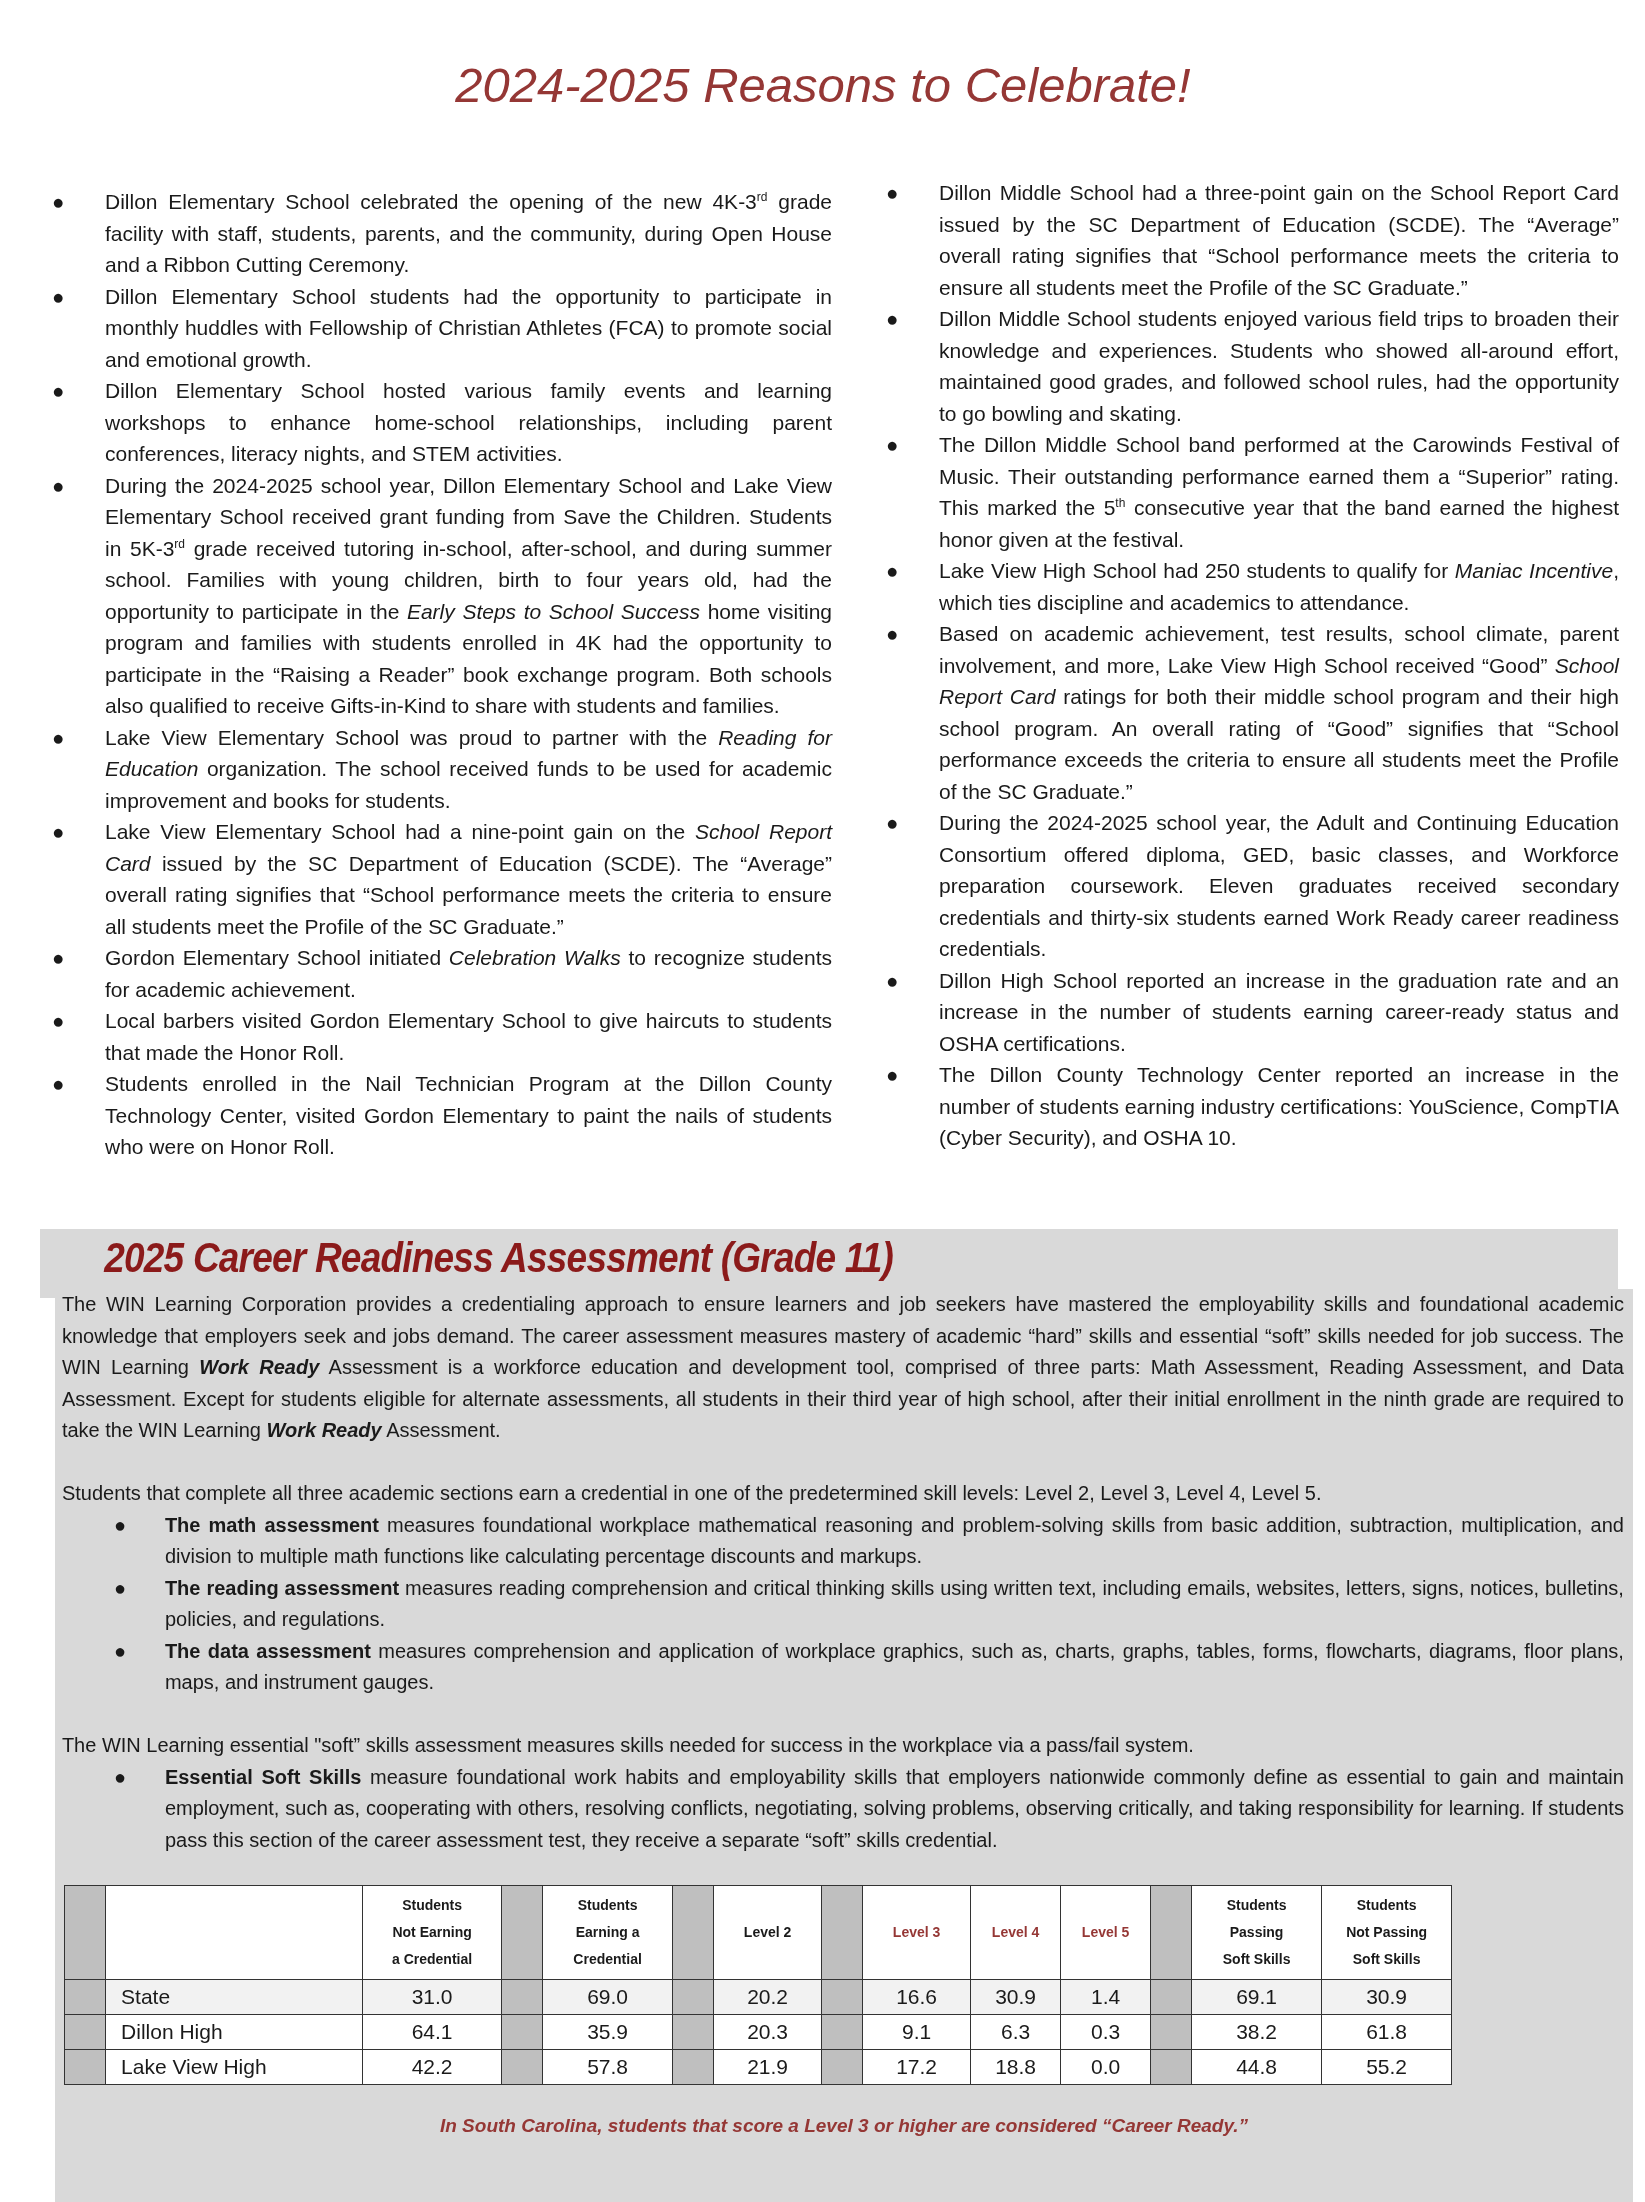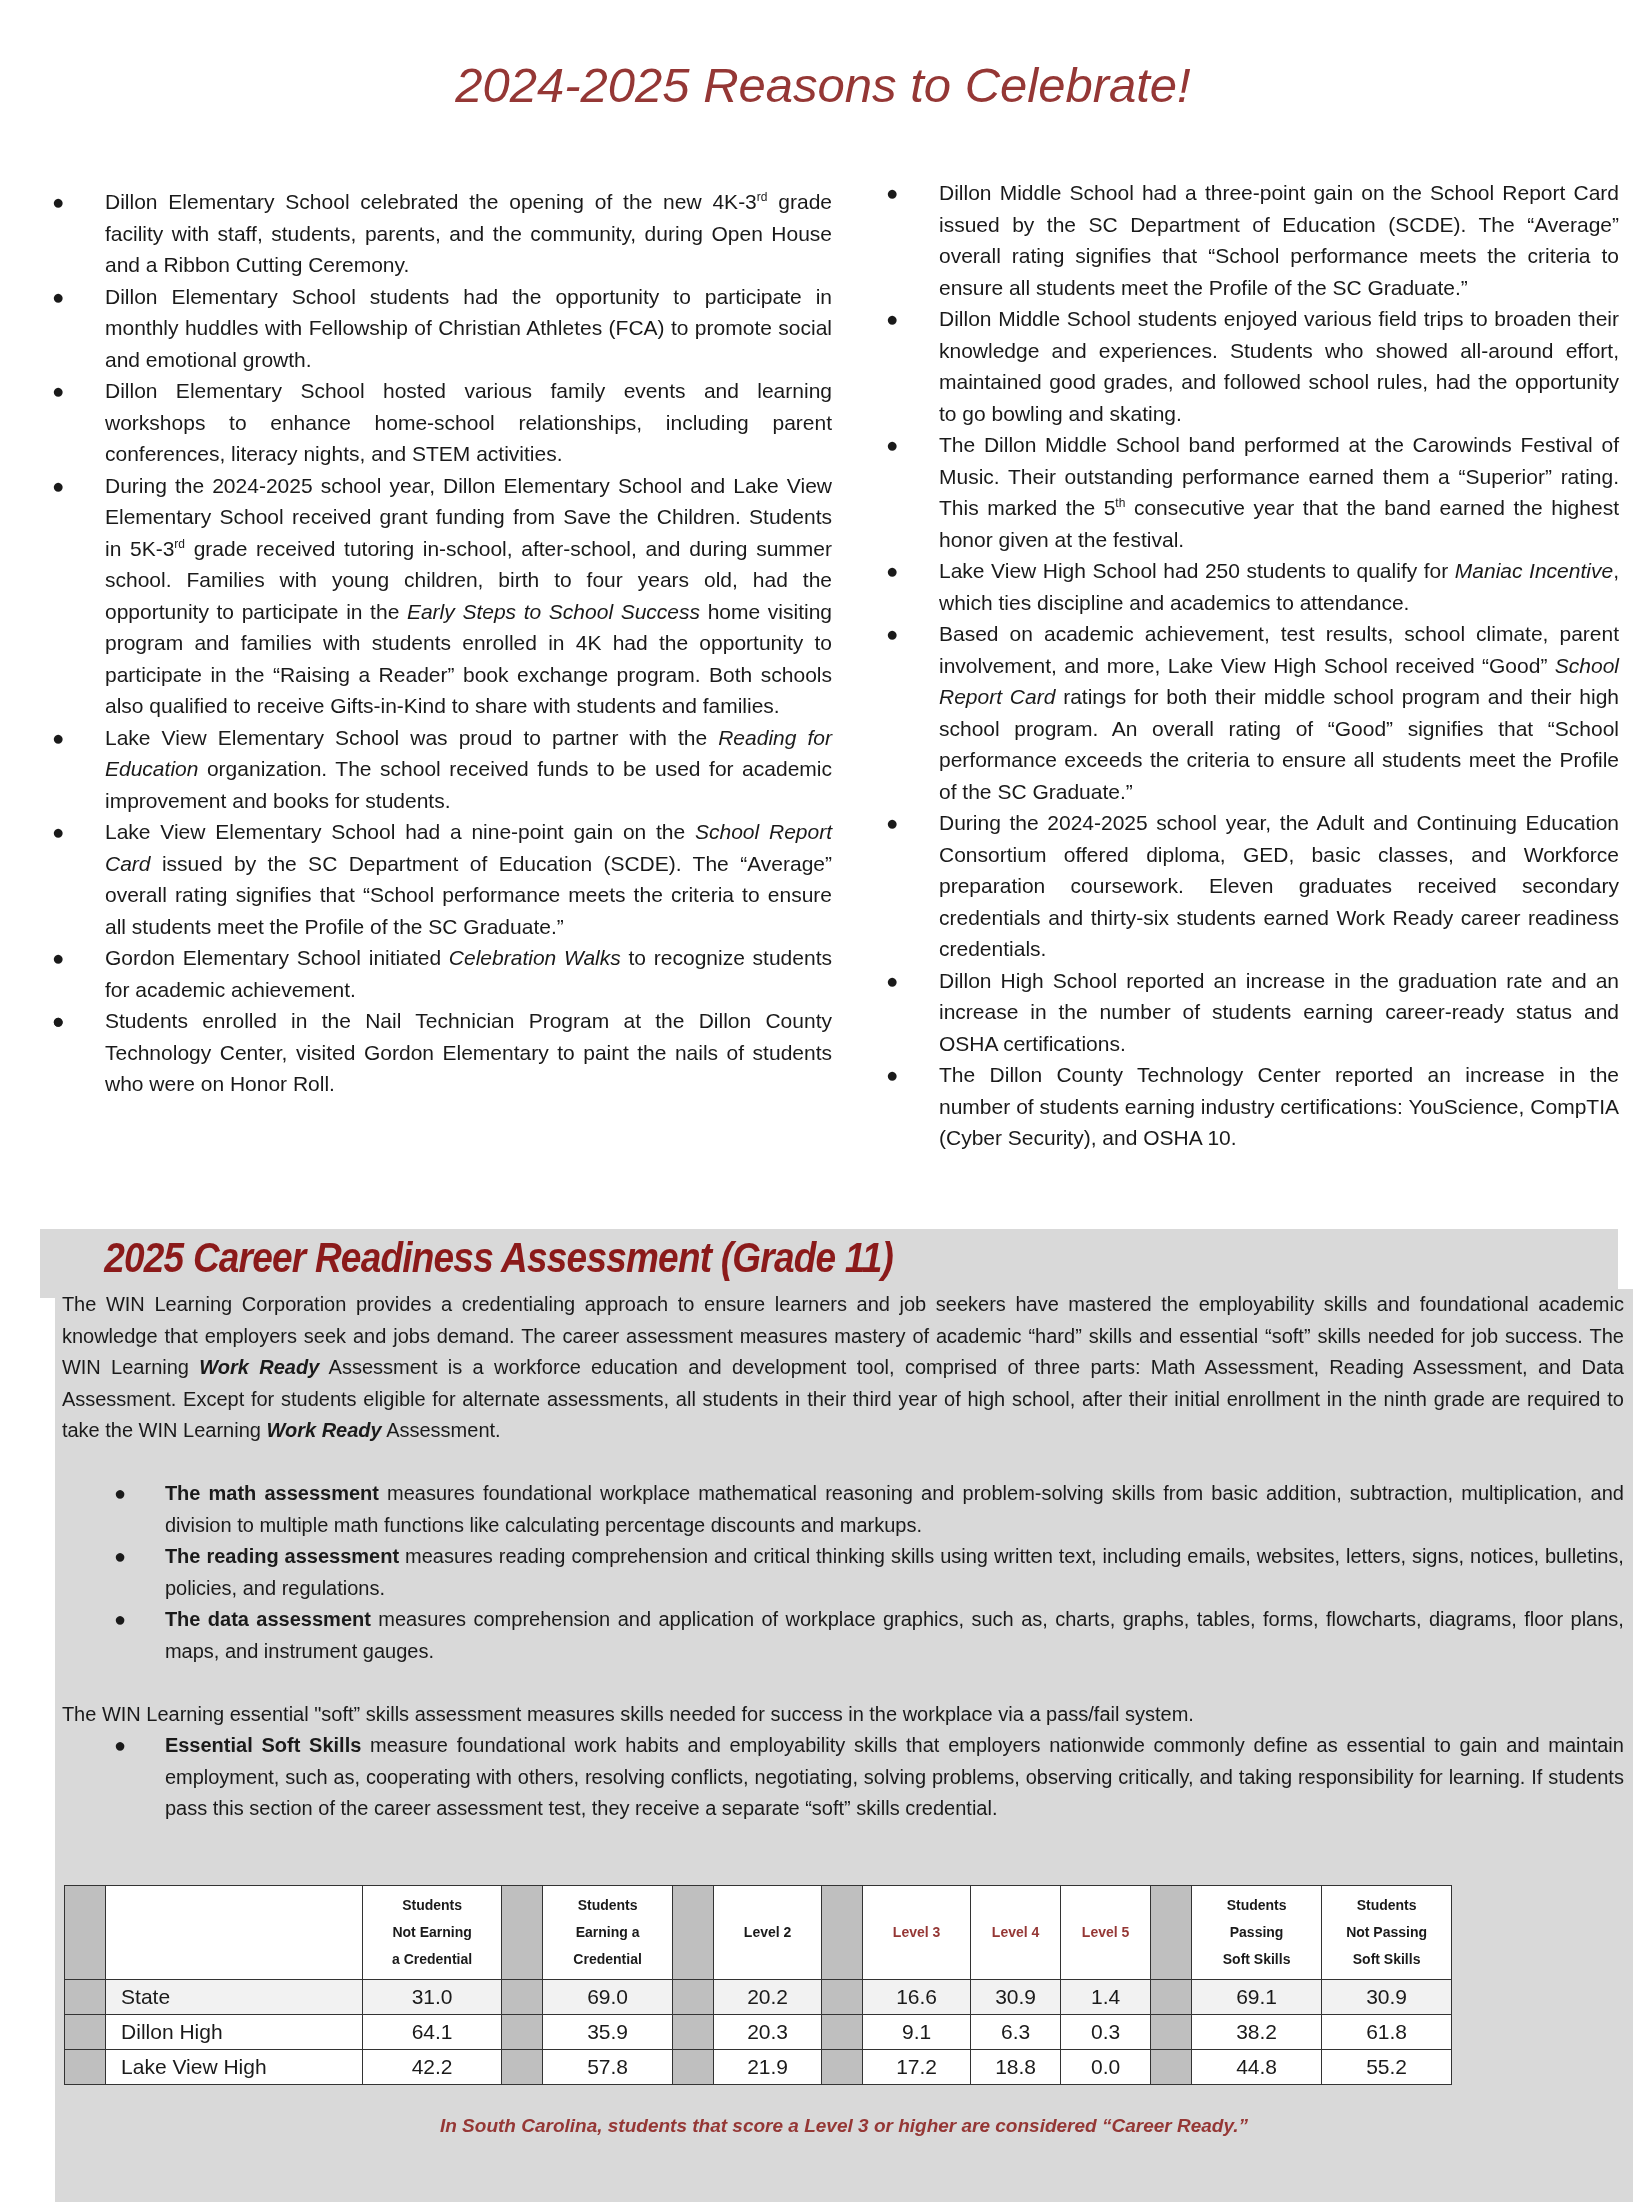--- a/index.html
+++ b/index.html
@@ -58,7 +58,7 @@
       <li><span class="bullet">●</span><span>Lake View Elementary School was proud to partner with the </span><em>Reading for Education</em><span> organization.  The school received funds to be used for academic improvement and books for students.</span></li>
       <li><span class="bullet">●</span><span>Lake View Elementary School had a nine-point gain on the </span><em>School Report Card</em><span> issued by the SC Department of Education (SCDE). The “Average” overall rating signifies that “School performance meets the criteria to ensure all students meet the Profile of the SC Graduate.”</span></li>
       <li><span class="bullet">●</span><span>Gordon Elementary School initiated </span><em>Celebration Walks</em><span> to recognize students for academic achievement.</span></li>
-      <li><span class="bullet">●</span></li>
+      <li><span class="bullet">●</span><span>Local barbers visited Gordon Elementary School to give haircuts to students that made the Honor Roll.</span></li>
       <li><span class="bullet">●</span><span>Students enrolled in the Nail Technician Program at the Dillon County Technology Center, visited Gordon Elementary to paint the nails of students who were on Honor Roll.</span></li>
     </ul>
 </div>

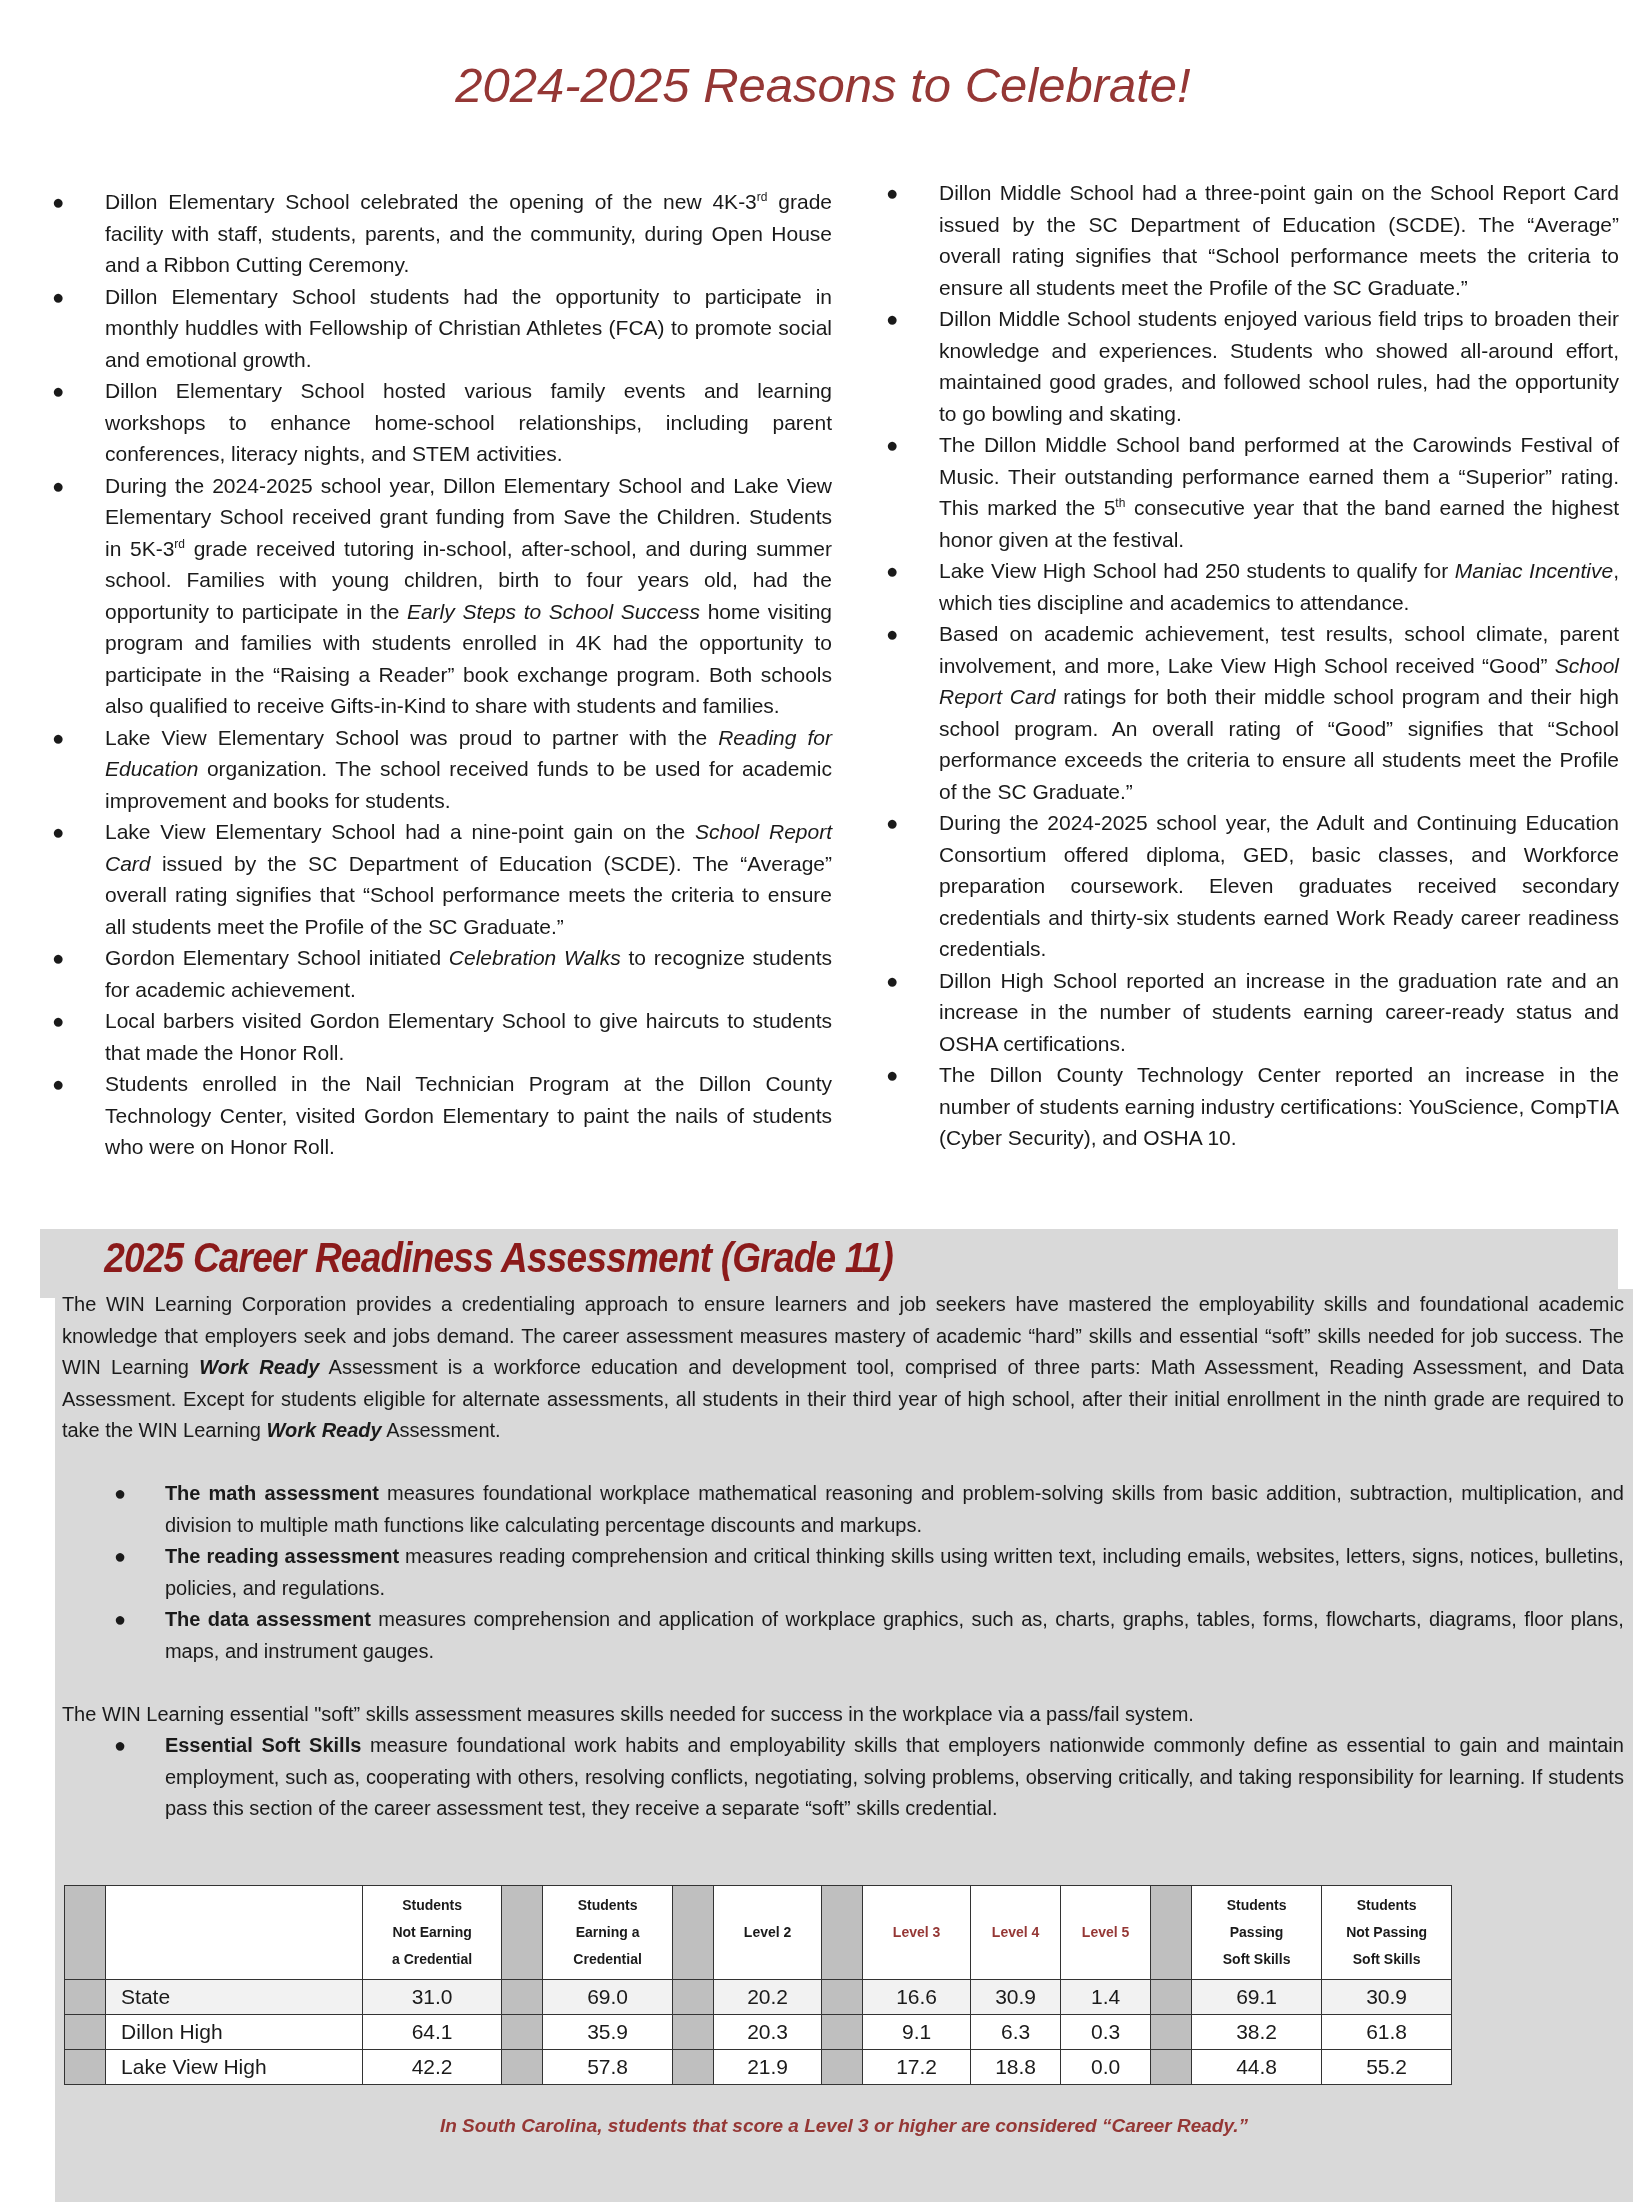--- a/index.html
+++ b/index.html
@@ -83,6 +83,7 @@
   <div class="body-text" style="top:0;">
     <p id="intro"><span>The WIN Learning Corporation provides a credentialing approach to ensure learners and job seekers have mastered the employability skills and foundational academic knowledge that employers seek and jobs demand.  The career assessment measures mastery of academic “hard” skills and essential “soft” skills needed for job success.  The WIN Learning </span><em style="font-weight: bold;">Work Ready</em><span> Assessment is a workforce education and development tool, comprised of three parts: Math Assessment, Reading Assessment, and Data Assessment.  Except for students eligible for alternate assessments, all students in their third year of high school, after their initial enrollment in the ninth grade are required to take the WIN Learning </span><em style="font-weight: bold;">Work Ready</em><span> Assessment.</span></p>
     <p style="height:31.5px;"></p>
+    <p>Students that complete all three academic sections earn a credential in one of the predetermined skill levels:  Level 2, Level 3, Level 4, Level 5.</p>
     <ul class="sub-list" id="academic-list">
         <li><span class="bullet">●</span><strong>The math assessment</strong><span> measures foundational workplace mathematical reasoning and problem-solving skills from basic addition, subtraction, multiplication, and division to multiple math functions like calculating percentage discounts and markups.</span></li>
         <li><span class="bullet">●</span><strong>The reading assessment</strong><span> measures reading comprehension and critical thinking skills using written text, including emails, websites, letters, signs, notices, bulletins, policies, and regulations.</span></li>

